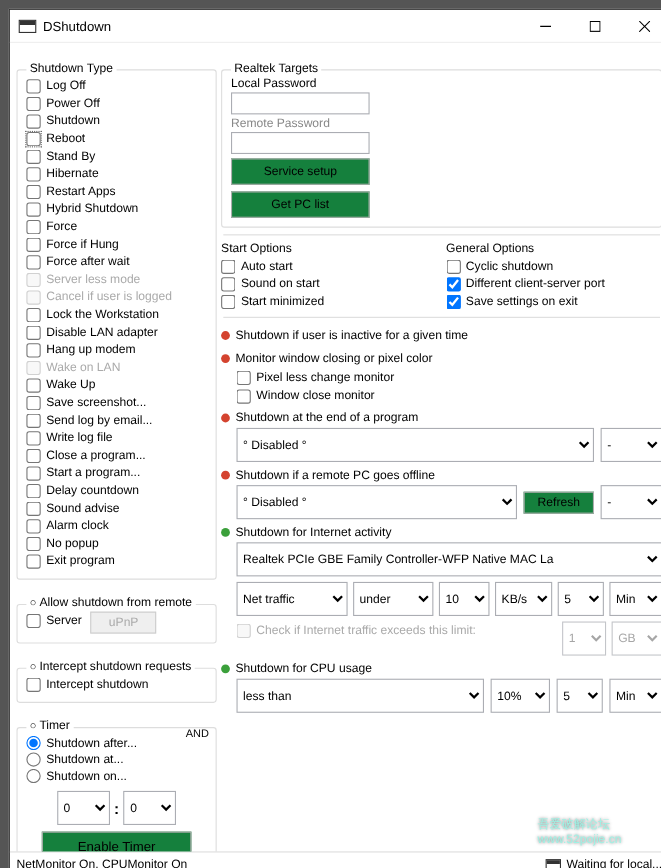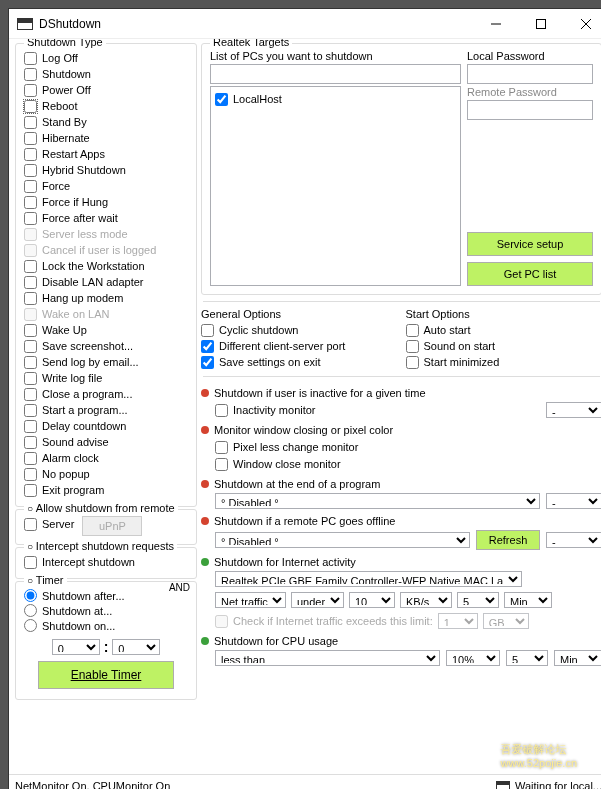--- a/index.html
+++ b/index.html
@@ -13,7 +13,7 @@
 .content { flex: 1; display: flex; padding: 4px 6px 0 6px; gap: 4px; overflow: hidden; }
 .leftcol { width: 182px; display: flex; flex-direction: column; gap: 2px; }
 .rightcol { flex: 1; display: flex; flex-direction: column; }
-.group { border: 1px solid #ddd; border-radius: 3px; padding: 6px 8px 8px 8px; position: relative; margin-top: 0; }
+.group { border: 1px solid #ddd; border-radius: 3px; padding: 6px 8px 8px 8px; position: relative; margin-top: 20px; }
 .group > .legend { position: absolute; top: -8px; left: 8px; background: #fff; padding: 0 3px; font-size: 11px; }
 .group.radio > .legend::before { content: "○ "; font-size: 10px; }
 .chk { display: flex; align-items: center; gap: 5px; padding: 1px 0; line-height: 14px; }

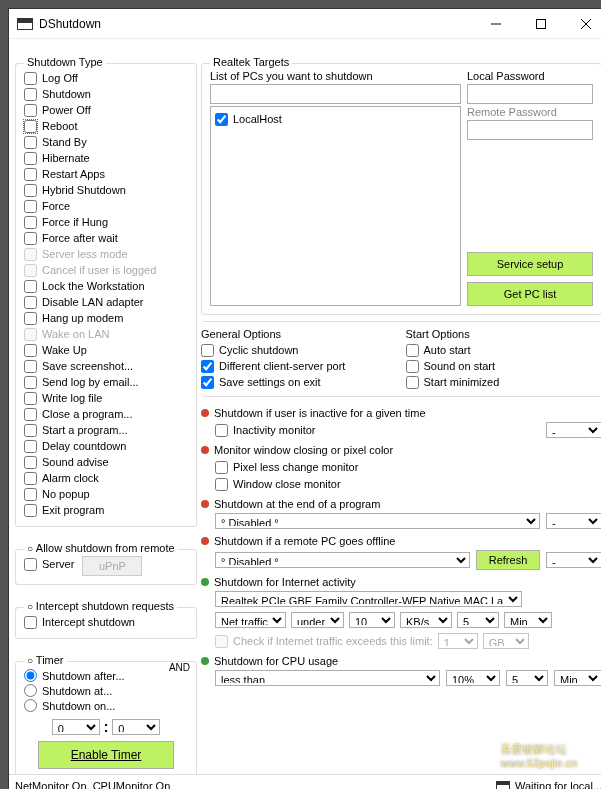--- a/index.html
+++ b/index.html
@@ -249,16 +249,6 @@
       <div class="group">
         <div class="legend">Realtek Targets</div>
         <div class="targets">
-          <div class="listcol">
-            <div>List of PCs you want to shutdown</div>
-            <input type="text" style="width: 100%; height: 20px; margin: 2px 0px;">
-            <div class="listbox">
-              <label class="chk">
-                  <input type="checkbox" checked="" style="">
-                  <span>LocalHost</span>
-                </label>
-            </div>
-          </div>
           <div class="pwcol">
             <div>Local Password</div>
             <input type="password" style="">

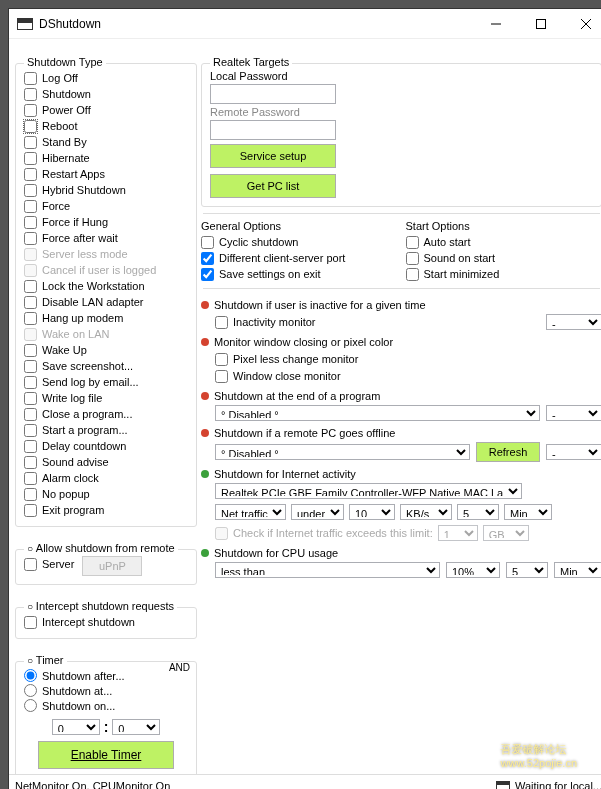--- a/index.html
+++ b/index.html
@@ -92,11 +92,11 @@
             </label>
             <label class="chk">
               <input type="checkbox" style="">
+              <span>Power Off</span>
+            </label>
+            <label class="chk">
+              <input type="checkbox" style="">
               <span>Shutdown</span>
-            </label>
-            <label class="chk">
-              <input type="checkbox" style="">
-              <span>Power Off</span>
             </label>
             <label class="chk dotted">
               <input type="checkbox" style="">

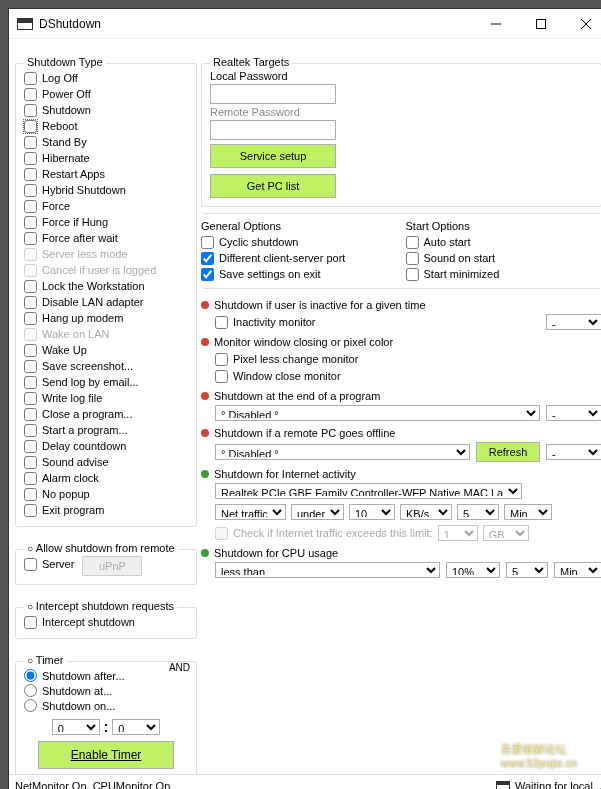--- a/index.html
+++ b/index.html
@@ -22,7 +22,7 @@
 .chk.dotted input { outline: 1px dotted #666; outline-offset: 0px; }
 .radio-row { display: flex; align-items: center; gap: 5px; padding: 1px 0; }
 .radio-row input { margin: 0; }
-.btn { background: #bef264; border: 1px solid #adadad; padding: 3px 8px; text-align: center; cursor: default; }
+.btn { background: #15803d; border: 1px solid #adadad; padding: 3px 8px; text-align: center; cursor: default; }
 .btn.disabled { color: #aaa; border-color: #ccc; background: #efefef; }
 select, input[type=text], input[type=password] { border: 1px solid #abadb3; background: #fff; padding: 2px 3px; font-size: 11px; }
 select { padding: 2px 1px; height: 16px; }

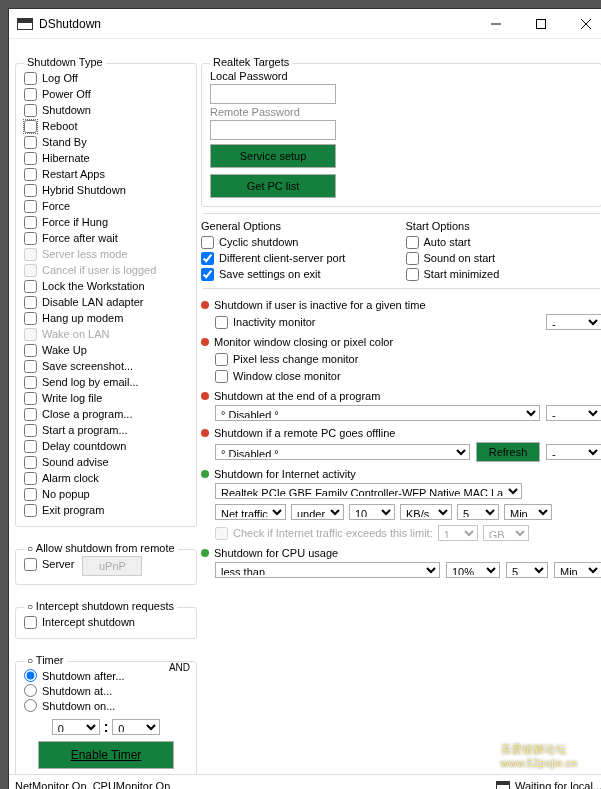--- a/index.html
+++ b/index.html
@@ -265,6 +265,21 @@
 
       <div class="opt-row">
         <div>
+          <div class="opt-title">Start Options</div>
+          <label class="chk">
+              <input type="checkbox" style="">
+              <span>Auto start</span>
+            </label>
+          <label class="chk">
+              <input type="checkbox" style="">
+              <span>Sound on start</span>
+            </label>
+          <label class="chk">
+              <input type="checkbox" style="">
+              <span>Start minimized</span>
+            </label>
+        </div>
+        <div>
           <div class="opt-title">General Options</div>
           <label class="chk">
               <input type="checkbox" style="">
@@ -277,21 +292,6 @@
           <label class="chk">
               <input type="checkbox" checked="" style="">
               <span>Save settings on exit</span>
-            </label>
-        </div>
-        <div>
-          <div class="opt-title">Start Options</div>
-          <label class="chk">
-              <input type="checkbox" style="">
-              <span>Auto start</span>
-            </label>
-          <label class="chk">
-              <input type="checkbox" style="">
-              <span>Sound on start</span>
-            </label>
-          <label class="chk">
-              <input type="checkbox" style="">
-              <span>Start minimized</span>
             </label>
         </div>
       </div>

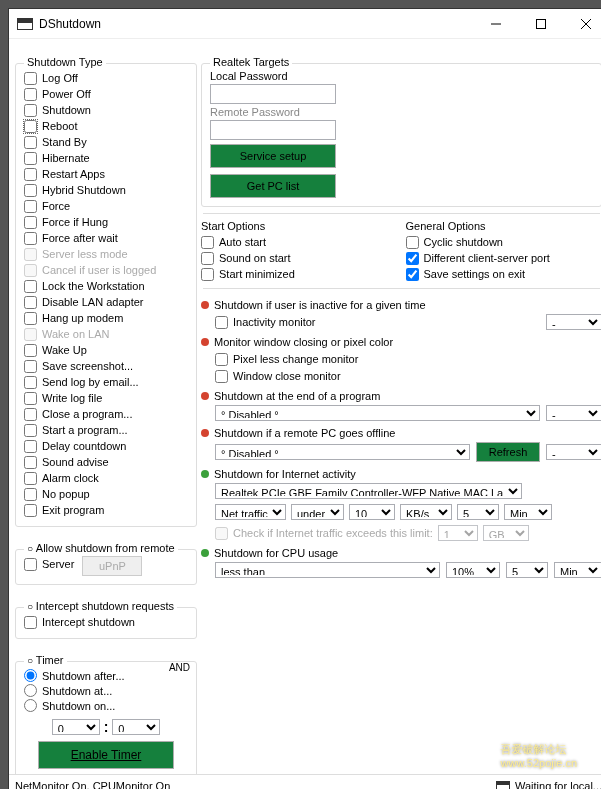--- a/index.html
+++ b/index.html
@@ -303,13 +303,6 @@
             <span class="dot red"></span>
             <span>Shutdown if user is inactive for a given time</span>
           </div>
-        <div class="body">
-          <label class="chk" style="flex:1">
-              <input type="checkbox" style="">
-              <span>Inactivity monitor</span>
-            </label>
-          <select class="dash"><option>-</option></select>
-        </div>
       </div>
 
       <div class="sect">

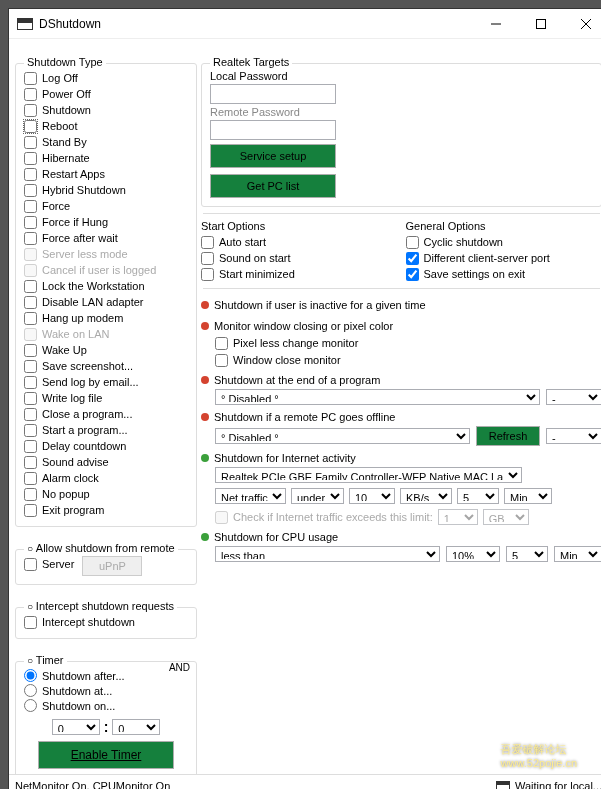--- a/index.html
+++ b/index.html
@@ -25,7 +25,7 @@
 .btn { background: #15803d; border: 1px solid #adadad; padding: 3px 8px; text-align: center; cursor: default; }
 .btn.disabled { color: #aaa; border-color: #ccc; background: #efefef; }
 select, input[type=text], input[type=password] { border: 1px solid #abadb3; background: #fff; padding: 2px 3px; font-size: 11px; }
-select { padding: 2px 1px; height: 16px; }
+select { padding: 2px 1px; height: 31px; }
 .rightcol .about { text-align: right; color: #06c; text-decoration: underline; padding: 0 4px 2px 0; }
 .targets { display: flex; gap: 6px; }
 .targets .listcol { flex: 1; }

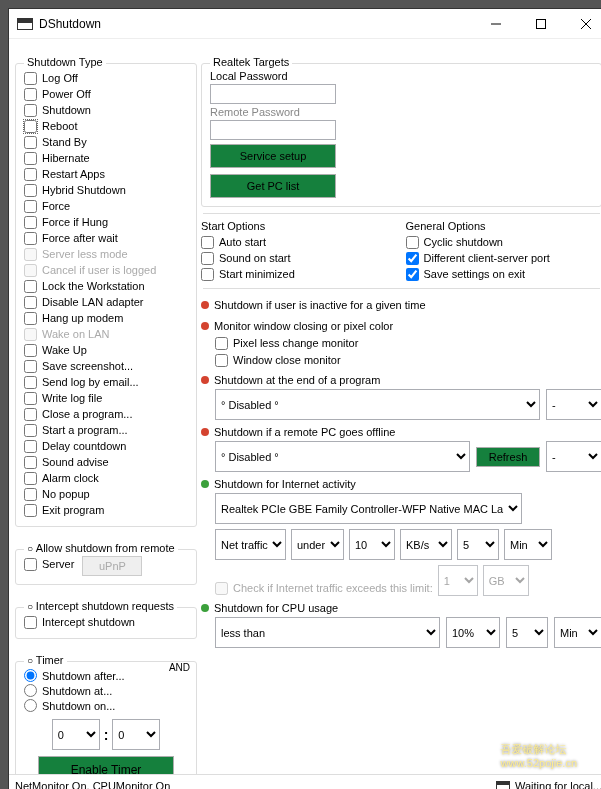--- a/index.html
+++ b/index.html
@@ -350,7 +350,7 @@
             <span class="dot green"></span>
             <span>Shutdown for Internet activity</span>
           </div>
-        <div class="body" style="flex-direction:row;align-items:stretch;gap:5px">
+        <div class="body" style="flex-direction:column;align-items:stretch;gap:5px">
           <select><option>Realtek PCIe GBE Family Controller-WFP Native MAC La</option></select>
           <div style="display:flex;gap:5px">
             <select style="flex:1.4"><option>Net traffic</option></select>

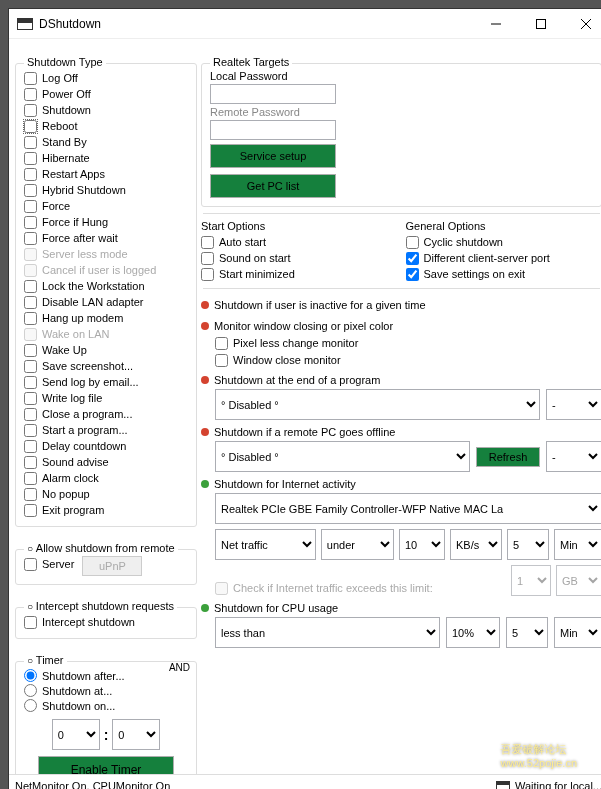--- a/index.html
+++ b/index.html
@@ -360,7 +360,7 @@
             <select style="width:42px"><option>5</option></select>
             <select style="width:48px"><option>Min</option></select>
           </div>
-          <div style="display:flex;gap:5px;align-items:flex-end">
+          <div style="display:flex;gap:5px;align-items:flex-start">
             <label class="chk disabled" style="flex:1">
                 <input type="checkbox" disabled="" style="">
                 <span>Check if Internet traffic exceeds this limit:</span>

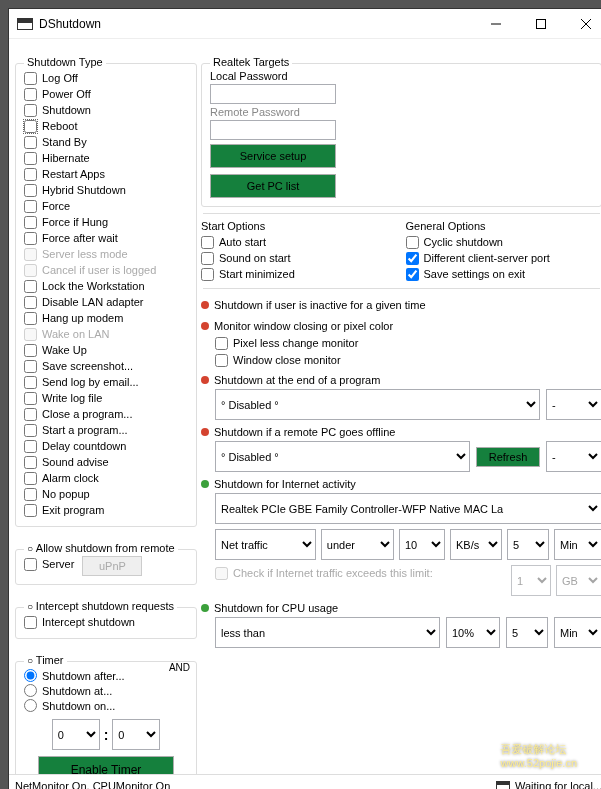--- a/index.html
+++ b/index.html
@@ -53,7 +53,7 @@
 .statusbar { height: 22px; border-top: 1px solid #ddd; display: flex; align-items: center; padding: 0 6px; font-size: 11px; }
 .statusbar .right { margin-left: auto; display: flex; align-items: center; gap: 5px; }
 .statusbar .sicon { width: 14px; height: 10px; border: 1px solid #333; background: linear-gradient(#333 0 40%, #fff 40%); }
-.watermark { position: absolute; right: 24px; bottom: 20px; color: #fde047; font-size: 13px; text-shadow: 0 0 3px #000; opacity: .6; pointer-events: none; }
+.watermark { position: absolute; right: 36px; bottom: 20px; color: #5eead4; font-size: 13px; text-shadow: 0 0 3px #000; opacity: .6; pointer-events: none; }
 .small-input { width: 40px; }
 </style>
 </head>

